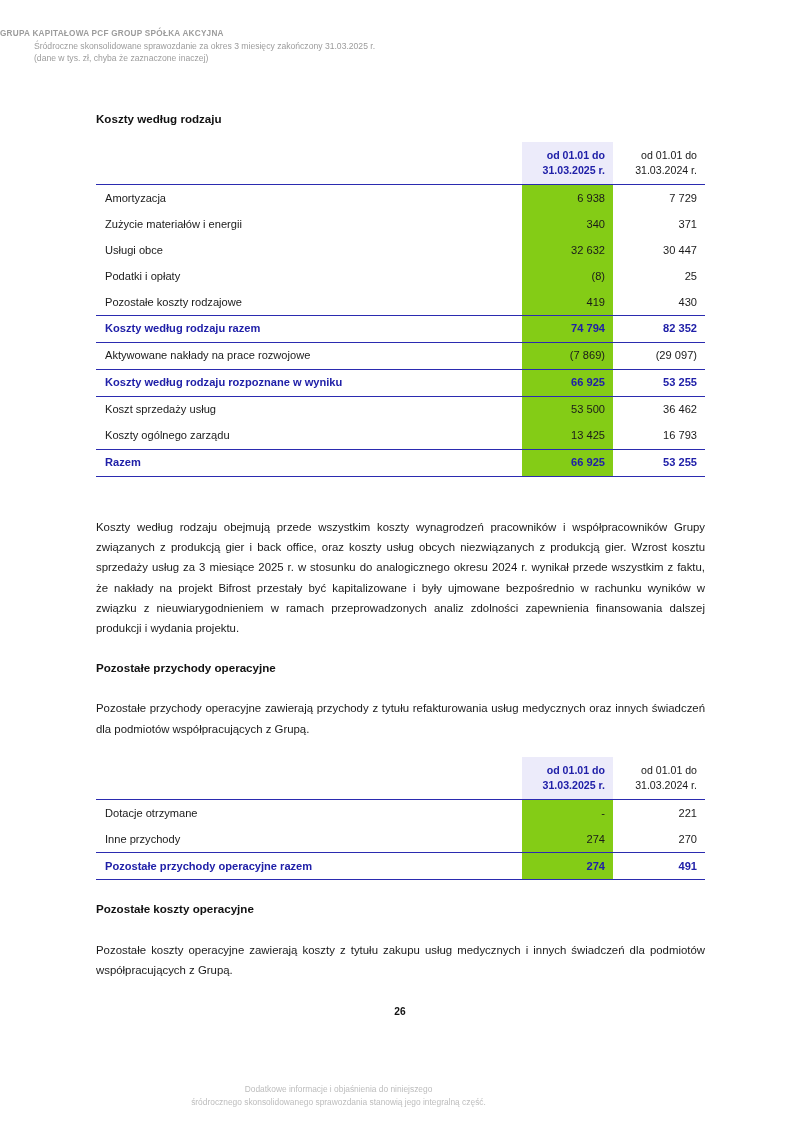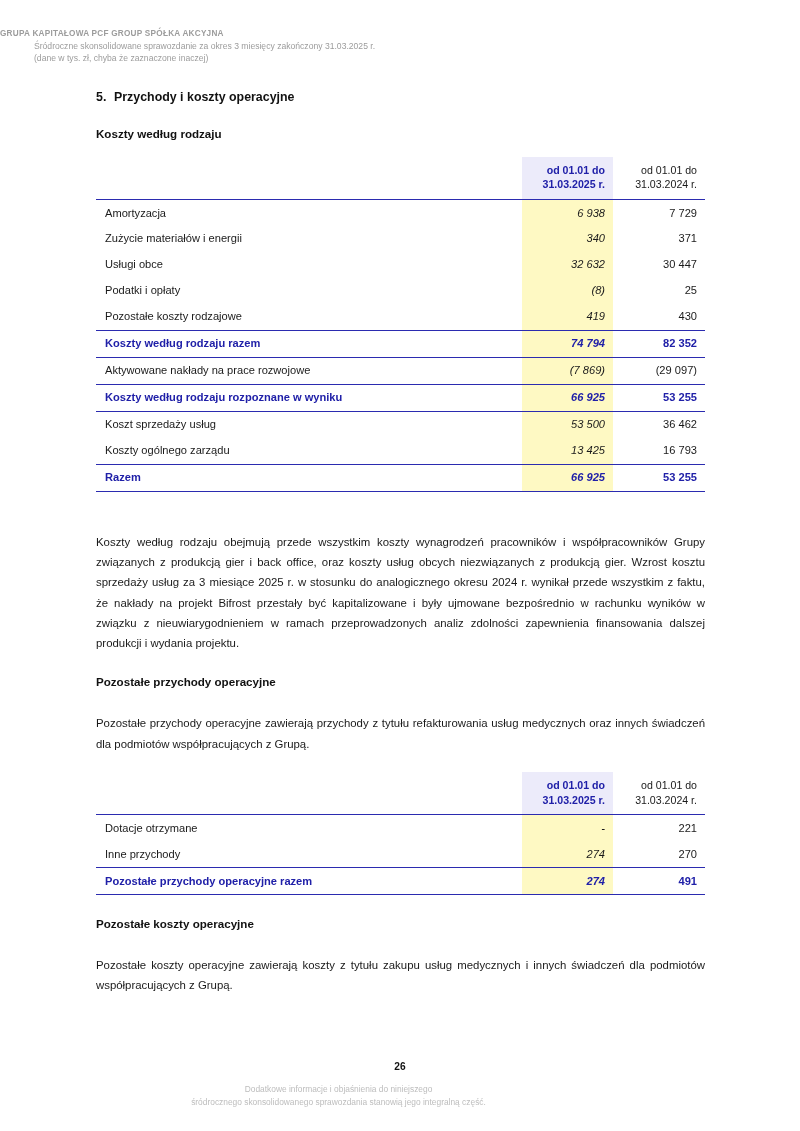--- a/index.html
+++ b/index.html
@@ -198,9 +198,6 @@
 
   <div class="content">
 
-    <h2 class="section-title">
-      <span class="num">5.</span><span>Przychody i koszty operacyjne</span>
-    </h2>
 
     <h3 class="sub-title">Koszty według rodzaju</h3>
 

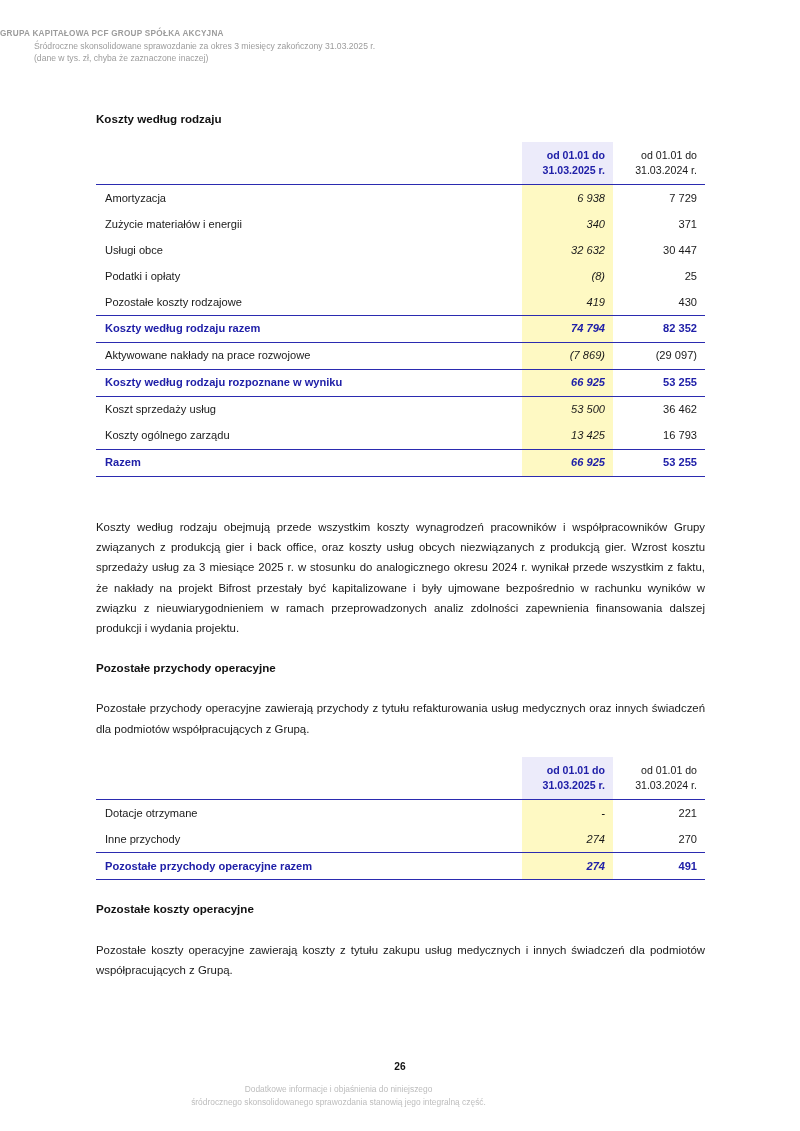--- a/index.html
+++ b/index.html
@@ -144,8 +144,7 @@
     text-align: right;
   }
   table.fin tbody td.col-cur {
-    background: #fef9c3;
-    font-style: italic;
+    background: #84cc16;
   }
 
   

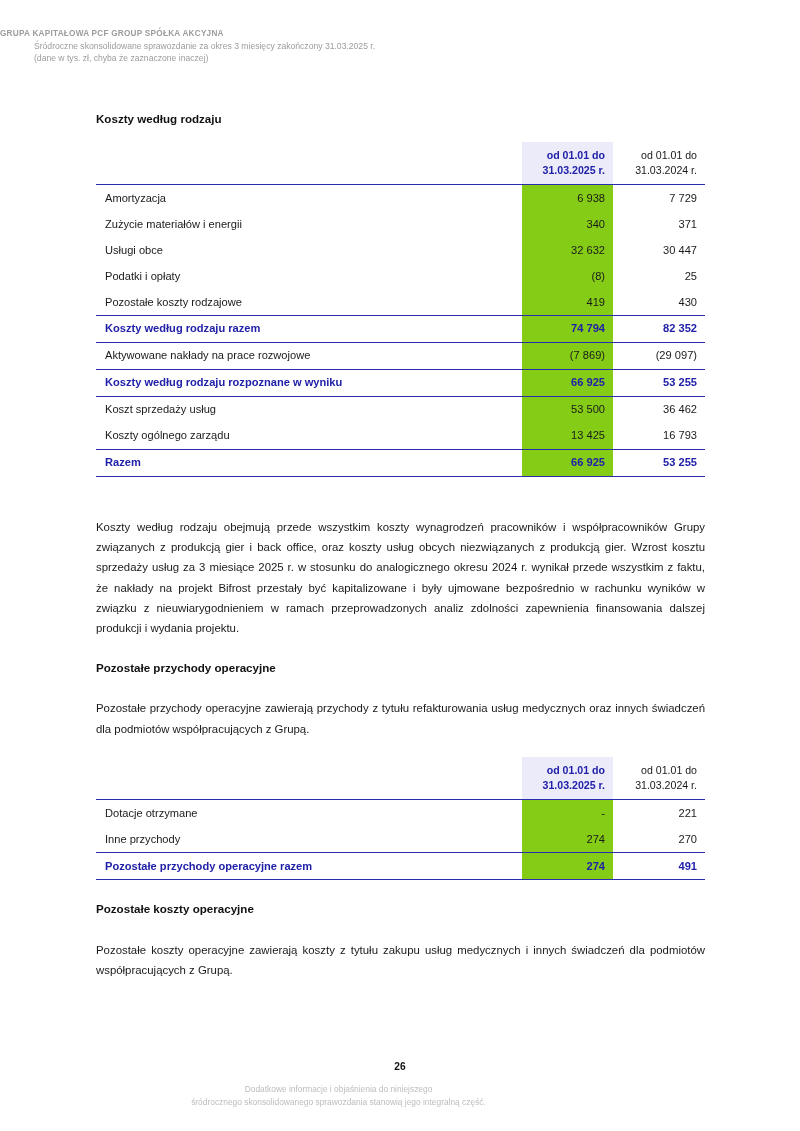--- a/index.html
+++ b/index.html
@@ -165,7 +165,7 @@
   
   .page-number {
     position: absolute;
-    top: 1061px;
+    top: 1006px;
     left: 0;
     width: 800px;
     text-align: center;

